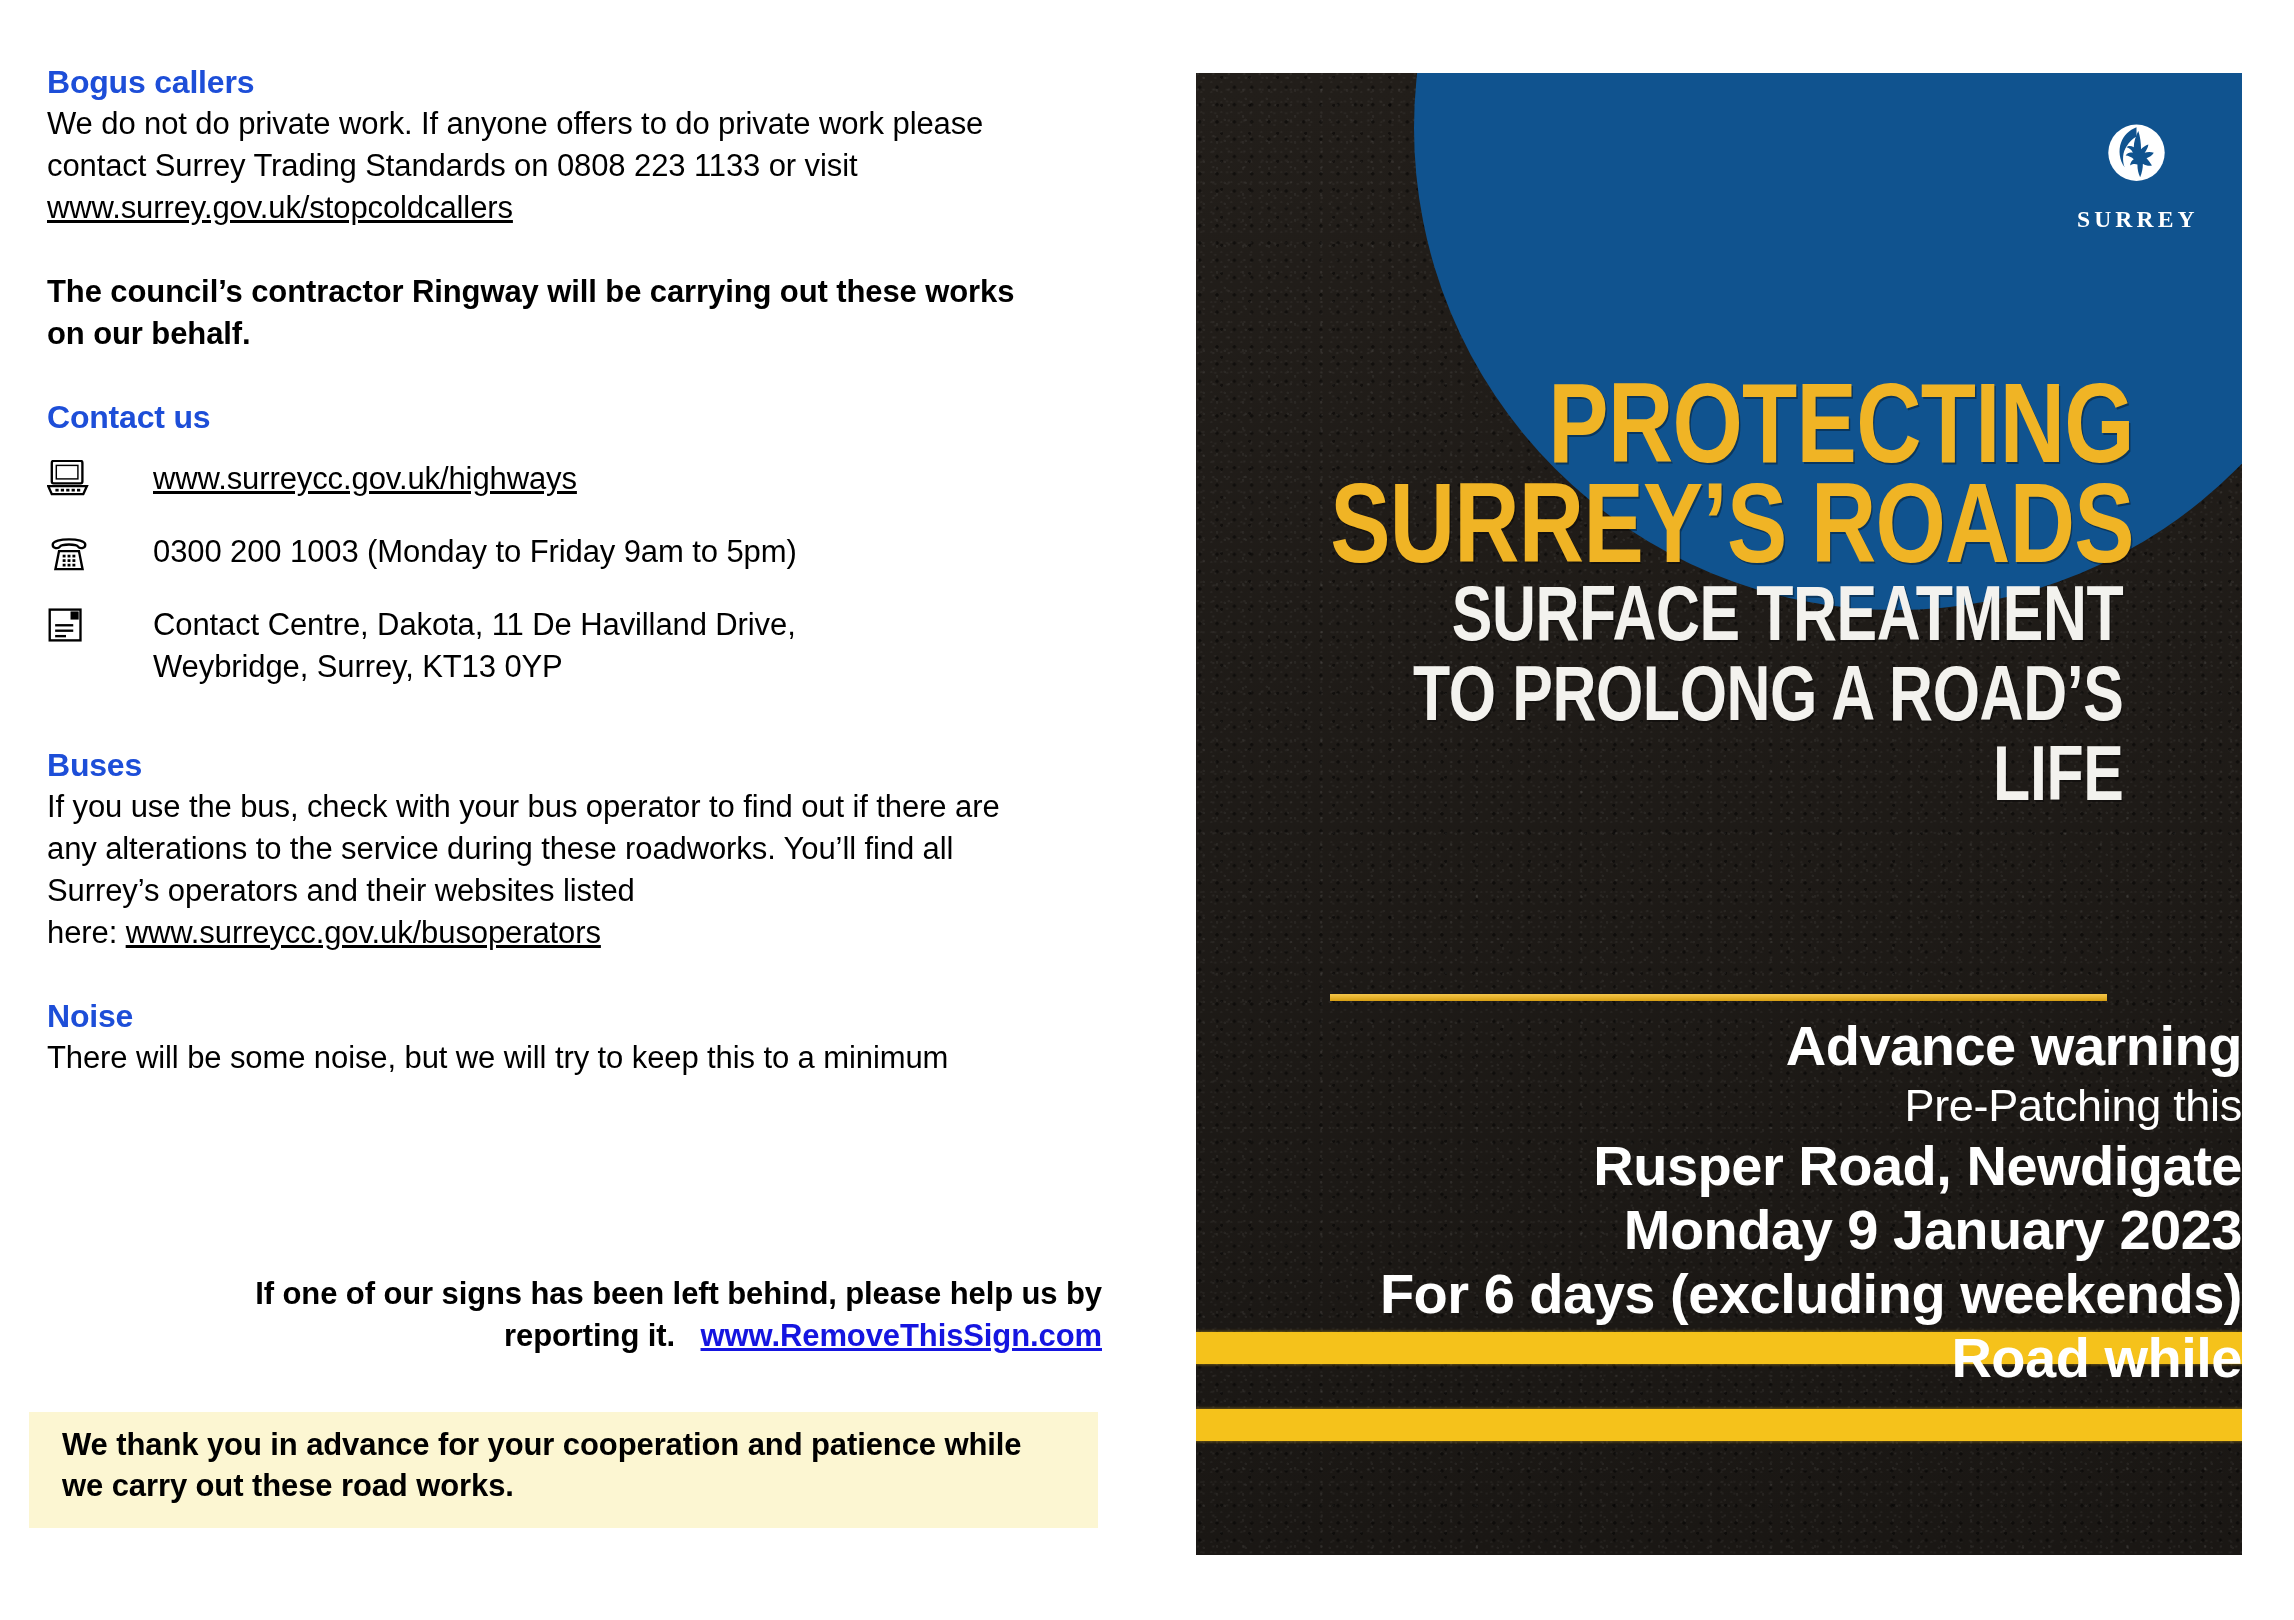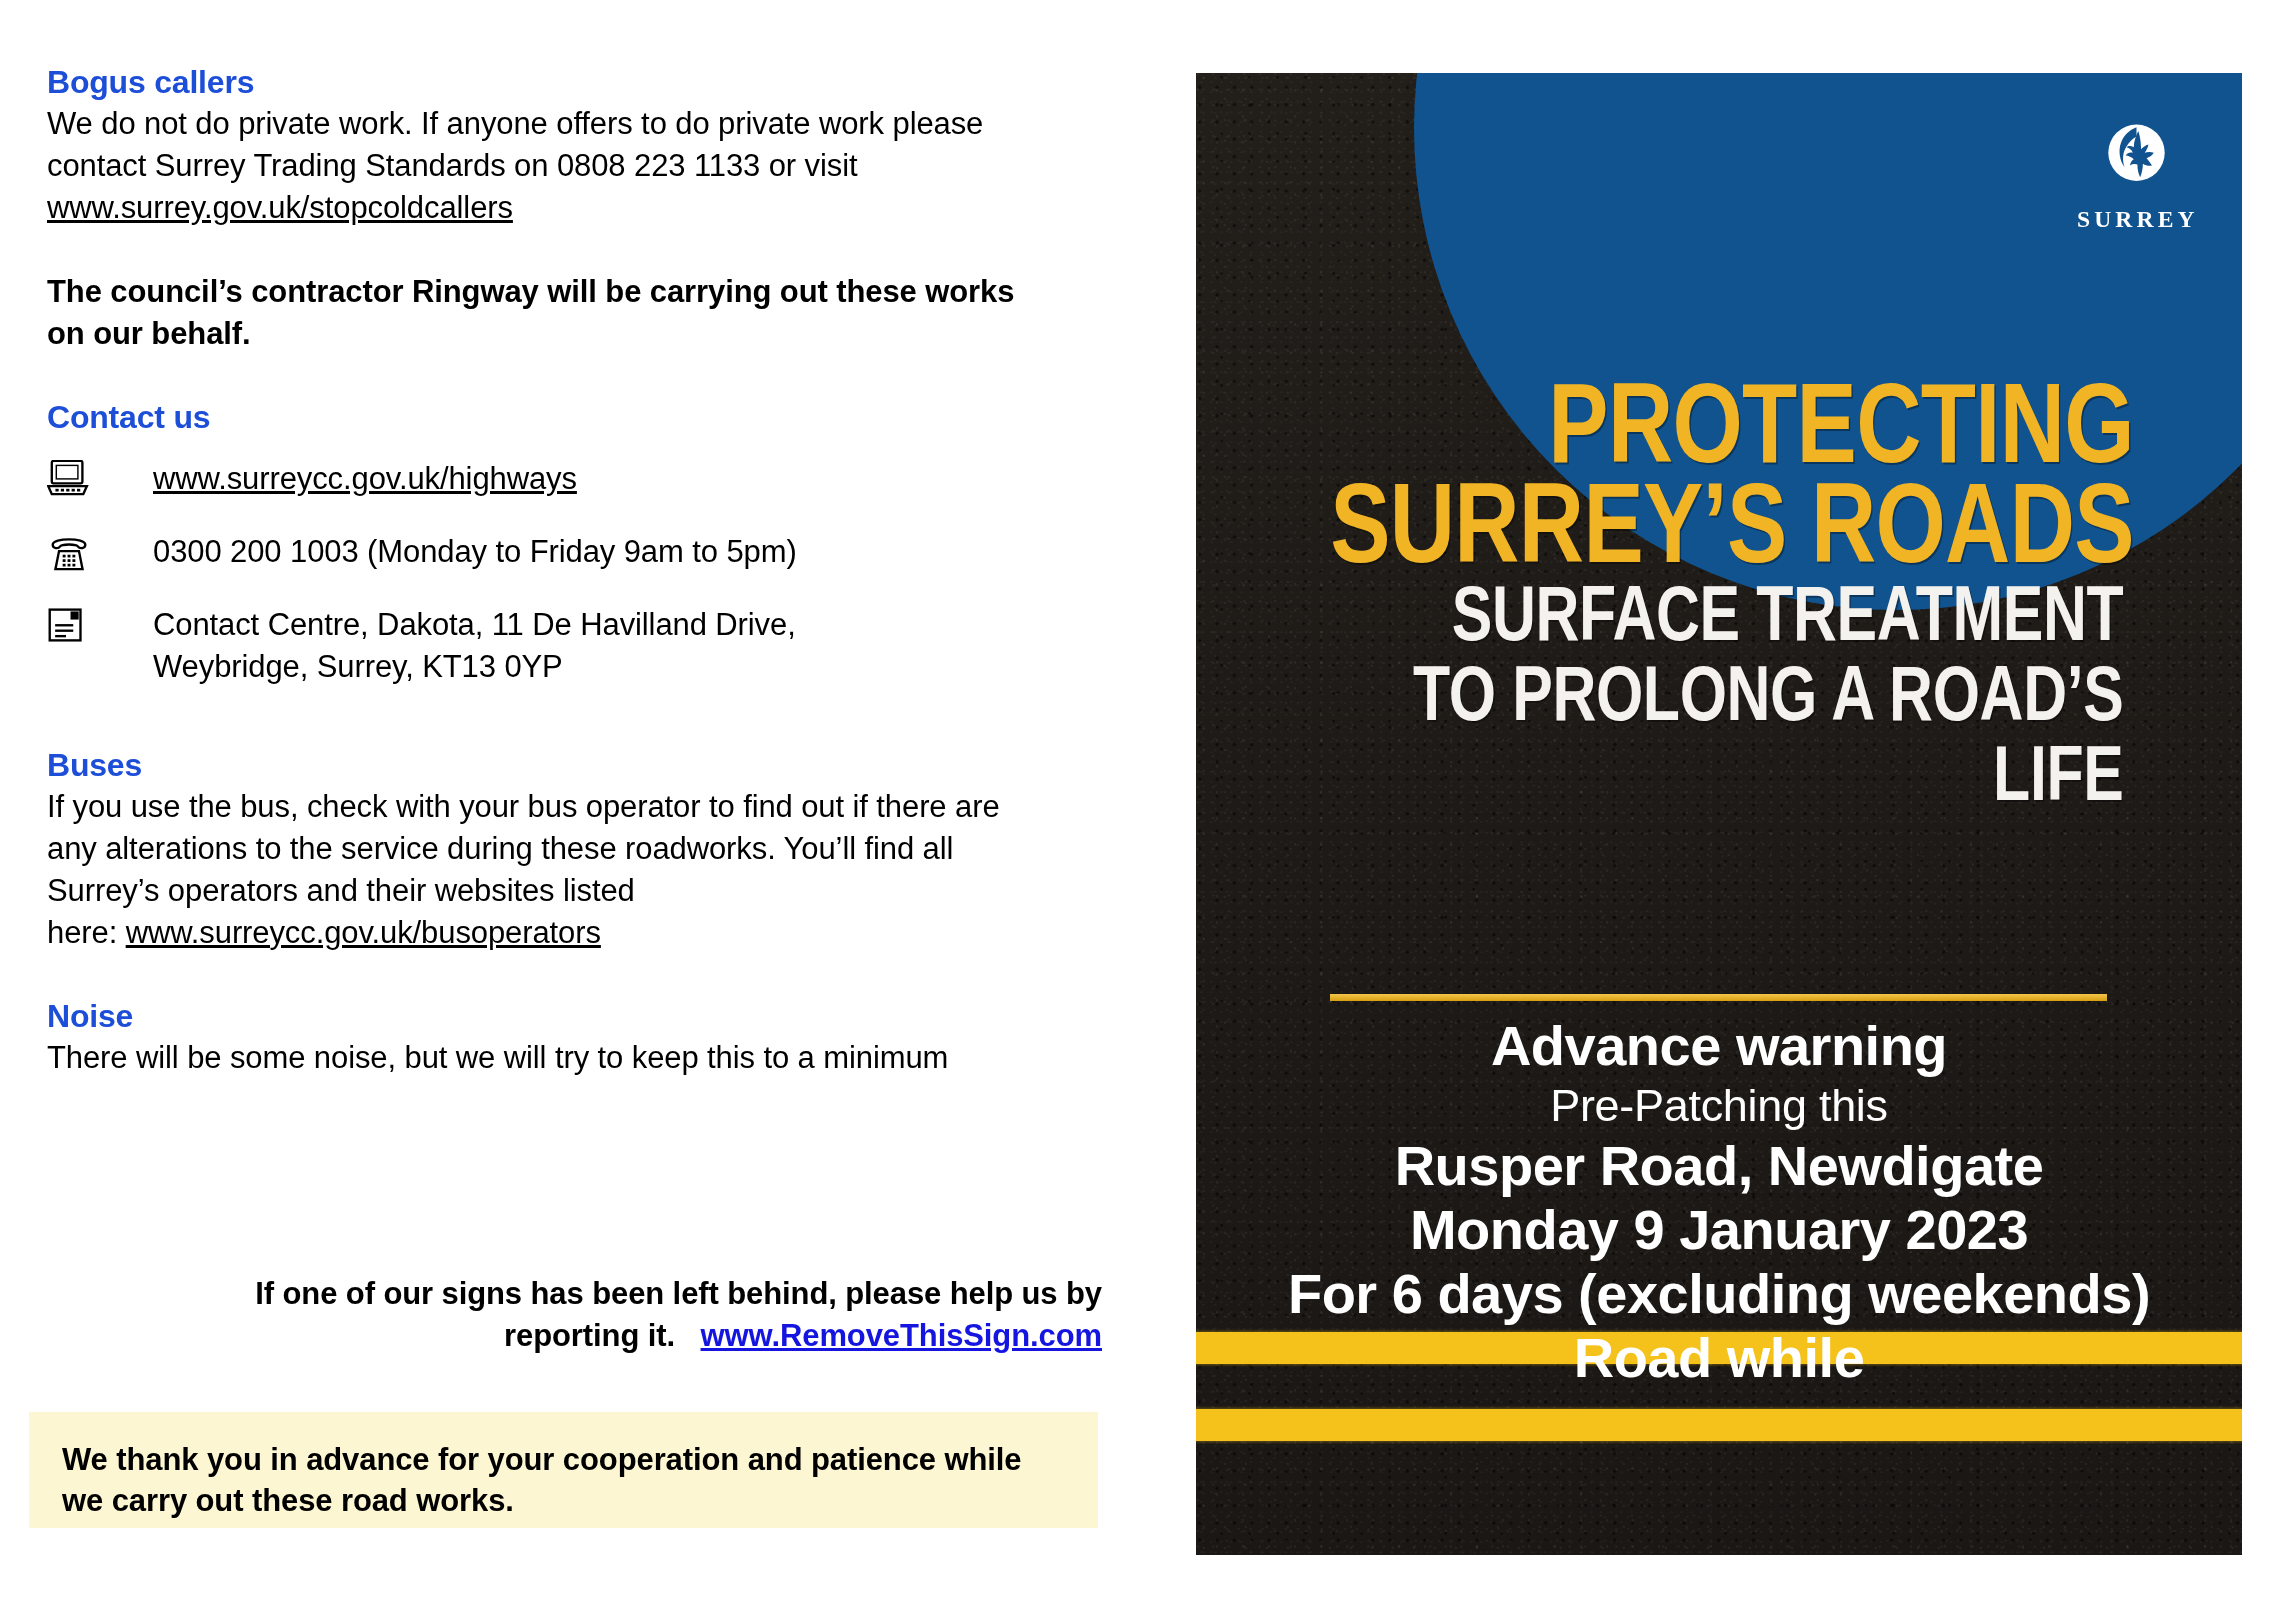--- a/index.html
+++ b/index.html
@@ -207,7 +207,7 @@
     left: 0;
     right: 0;
     top: 941px;
-    text-align: center;
+    text-align: right;
     z-index: 4;
     color: #ffffff;
   }

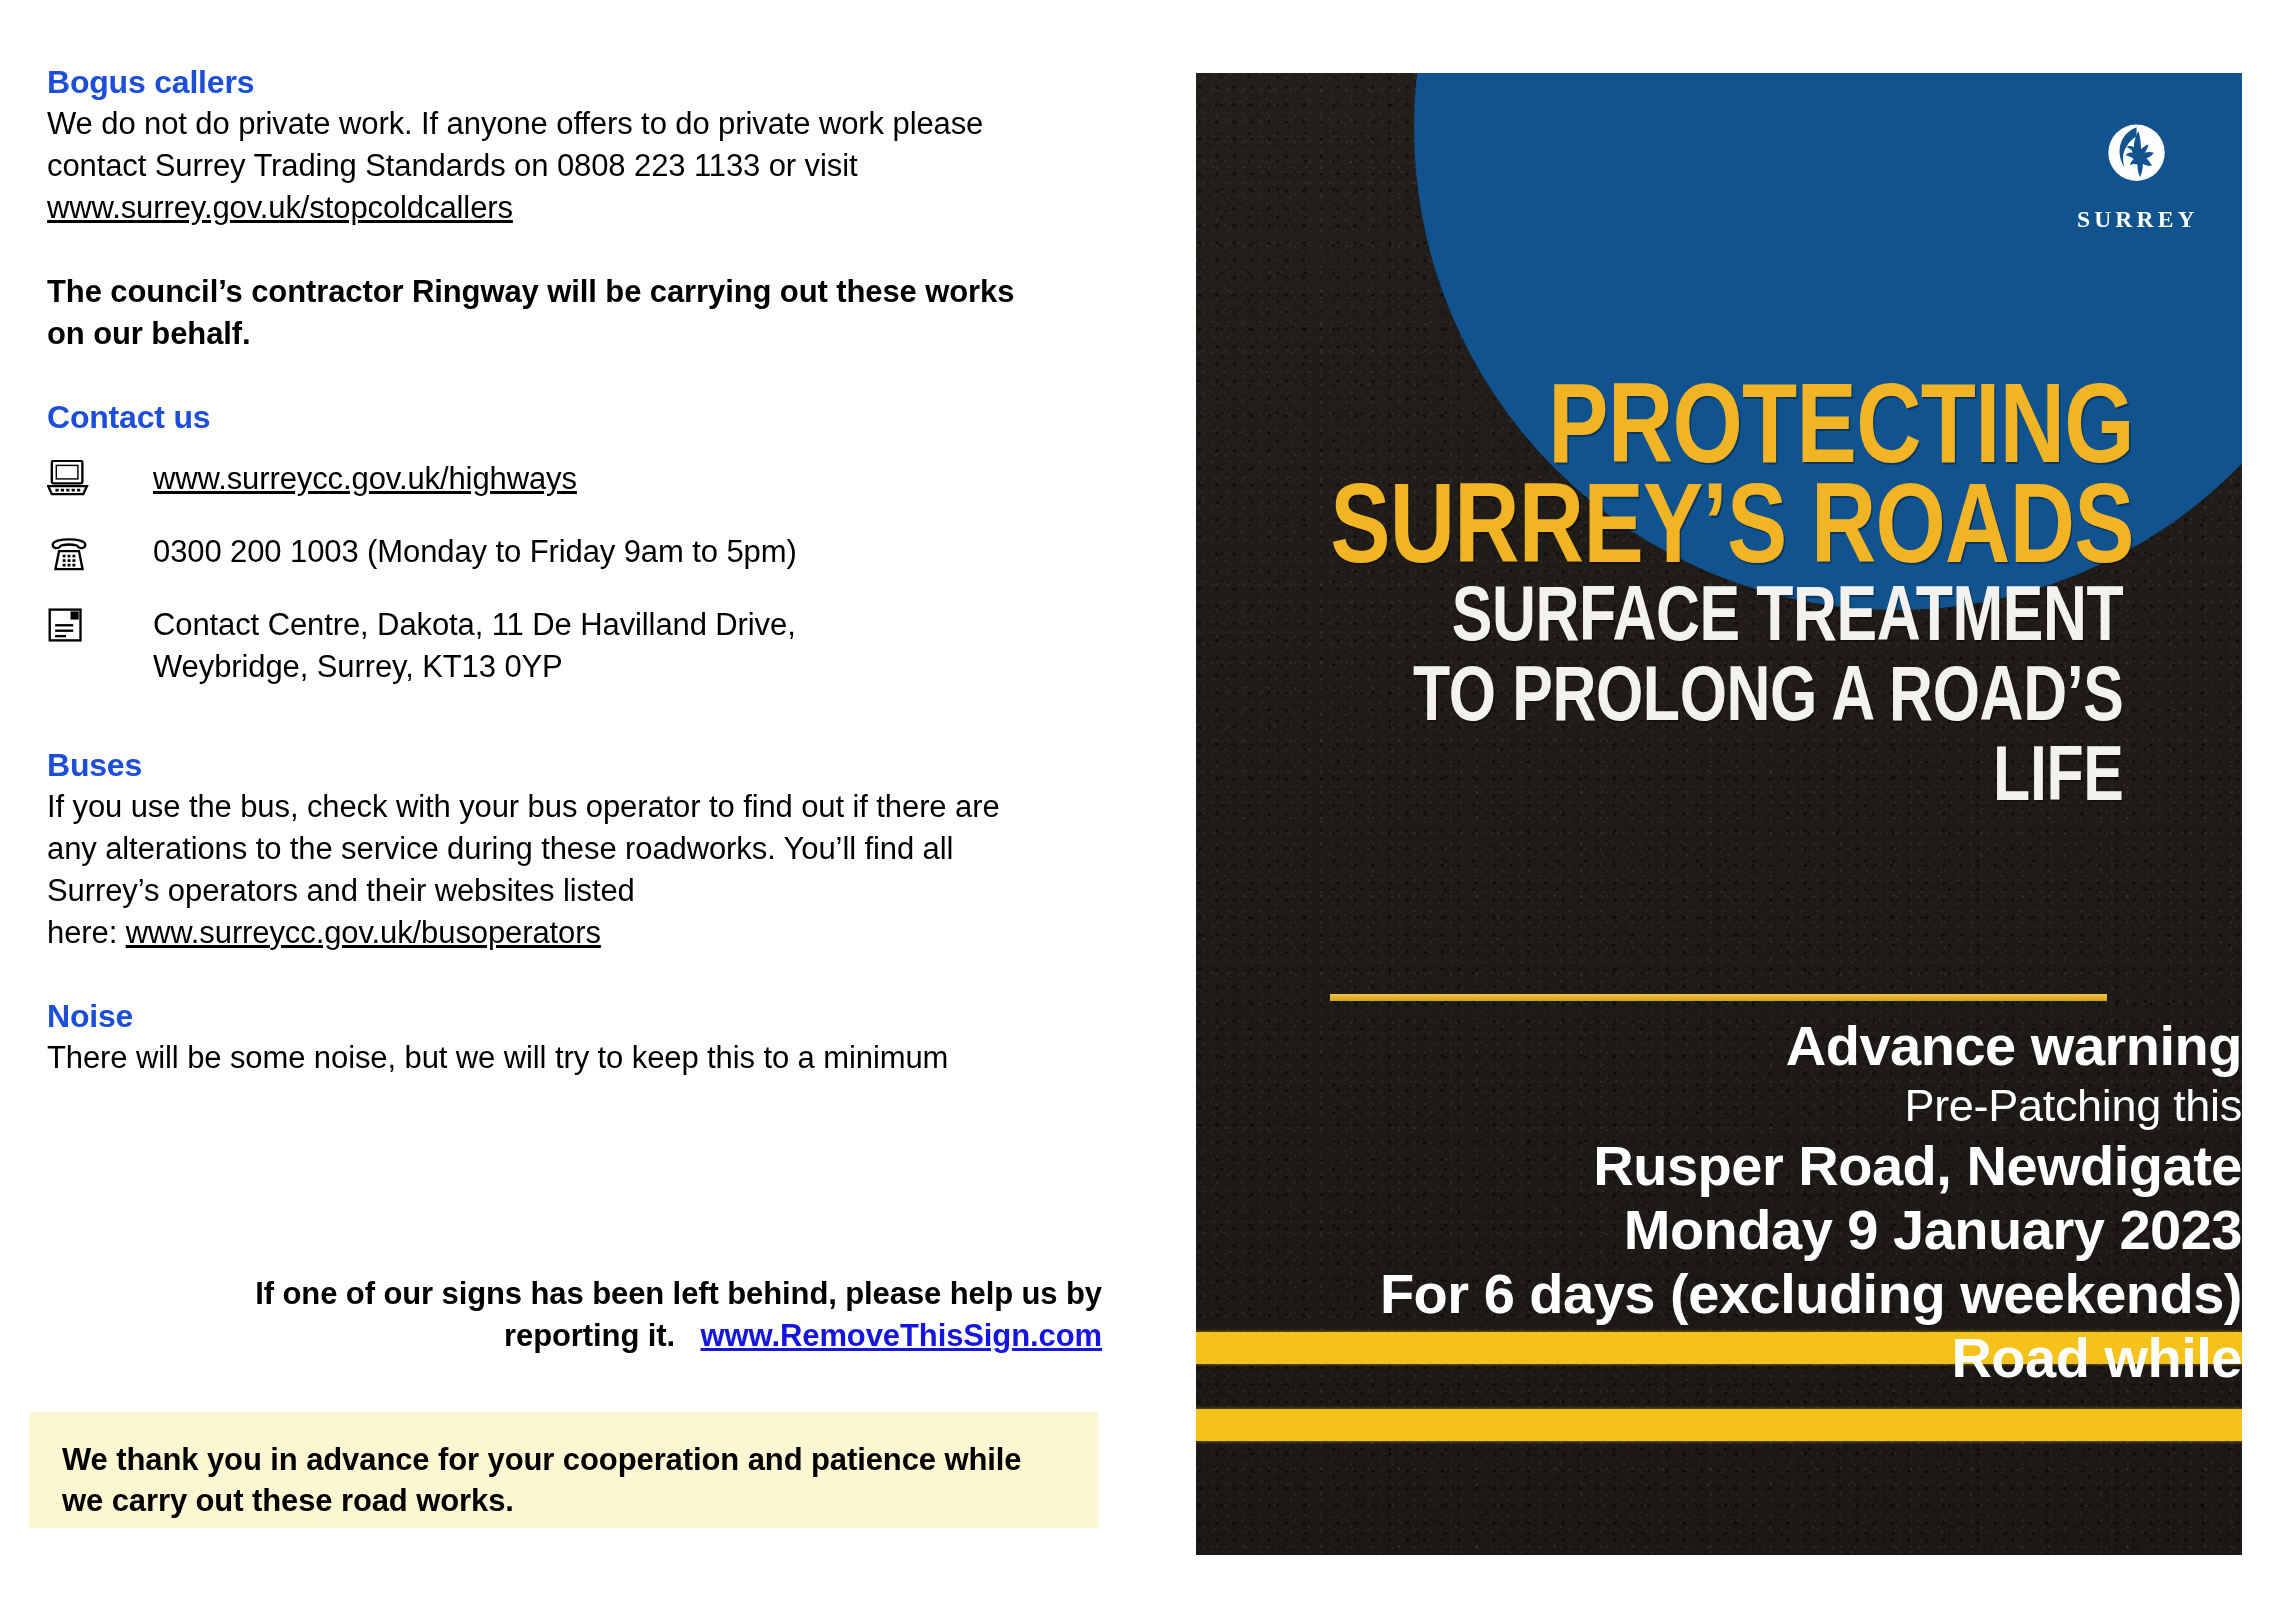--- a/index.html
+++ b/index.html
@@ -98,7 +98,7 @@
     height: 116px;
     background: #FCF6D2;
     box-sizing: border-box;
-    padding: 27px 33px 0 33px;
+    padding: 12px 33px 0 33px;
   }
   #thanks-box .bold-text { font-size: 31px; line-height: 41px; }
 

